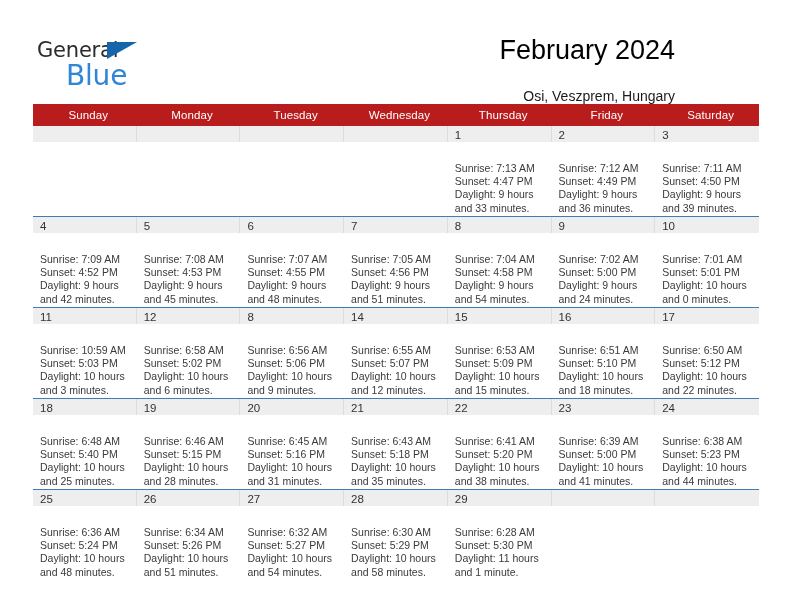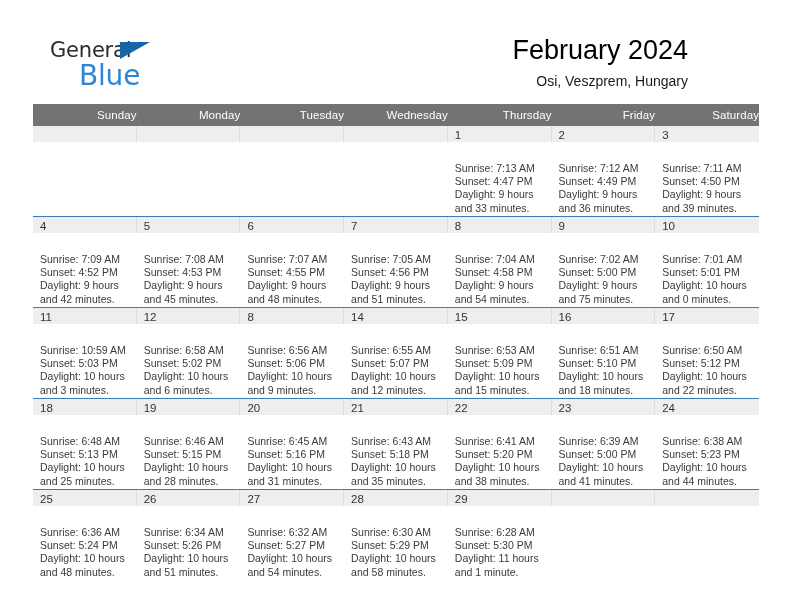--- a/index.html
+++ b/index.html
@@ -24,7 +24,7 @@
   
   .topbar {
     position: absolute;
-    left: 17px;
+    left: 4px;
     top: 0;
     width: 704px;
     height: 100px;

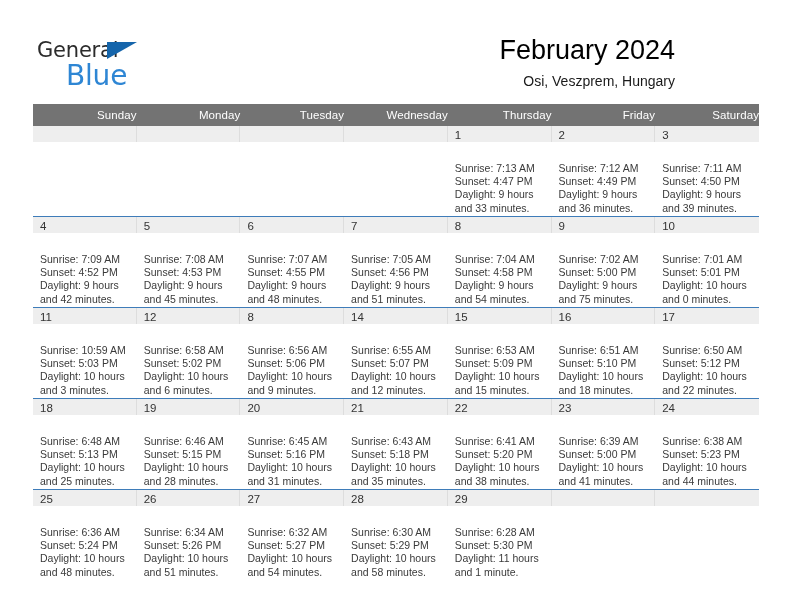--- a/index.html
+++ b/index.html
@@ -85,7 +85,7 @@
     font-size: 14px;
     color: #1a1a1a;
     line-height: 20px;
-    margin-top: 5px;
+    margin-top: 20px;
     white-space: nowrap;
   }
 

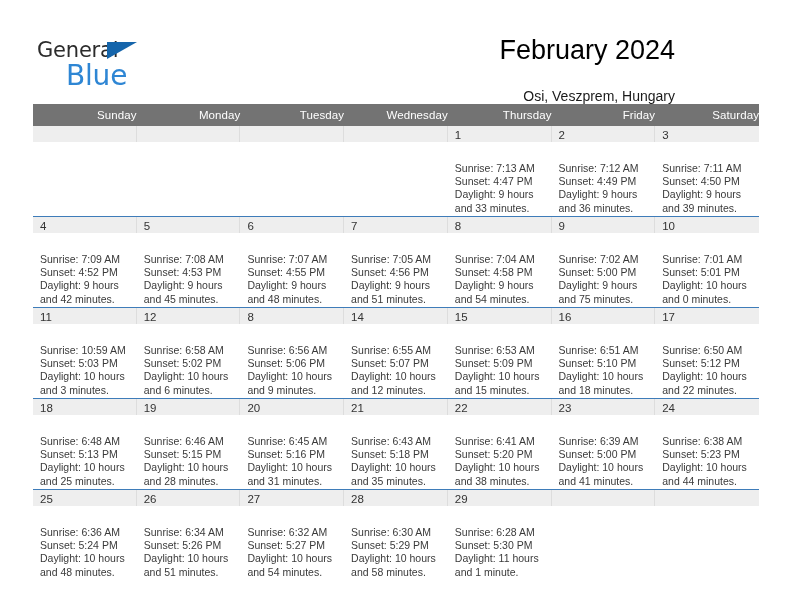--- a/index.html
+++ b/index.html
@@ -104,11 +104,11 @@
   table.cal col { width: 103.71px; }
 
   thead th {
-    background: #737373;
+    background: #b91c1c;
     color: #ffffff;
     font-weight: normal;
     font-size: 11.5px;
-    text-align: right;
+    text-align: center;
     padding: 5px 0 5px 7px;
     height: 11px;
     vertical-align: middle;

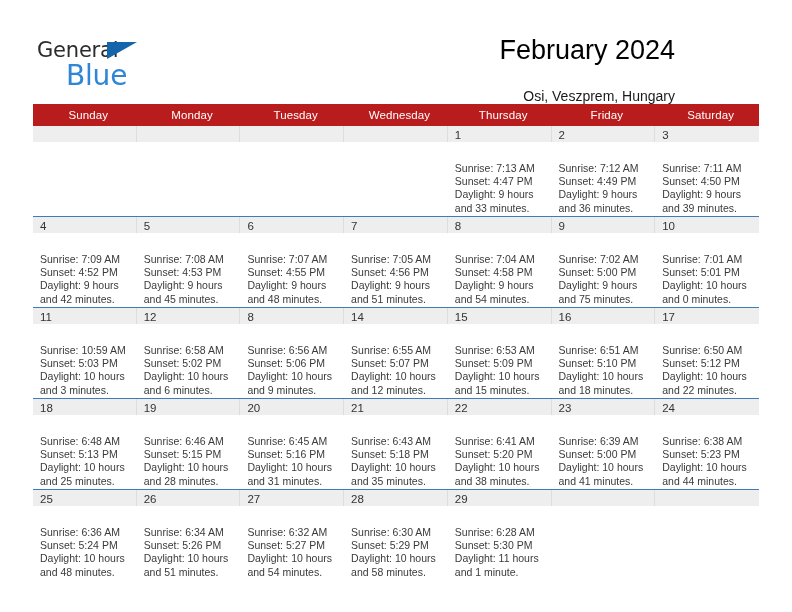--- a/index.html
+++ b/index.html
@@ -319,7 +319,7 @@
                   <div class="ln">Sunrise: 7:02 AM</div>
                   <div class="ln">Sunset: 5:00 PM</div>
                   <div class="ln">Daylight: 9 hours</div>
-                  <div class="ln">and 75 minutes.</div>
+                  <div class="ln">and 24 minutes.</div>
                 </div>
               </div>
             </td>

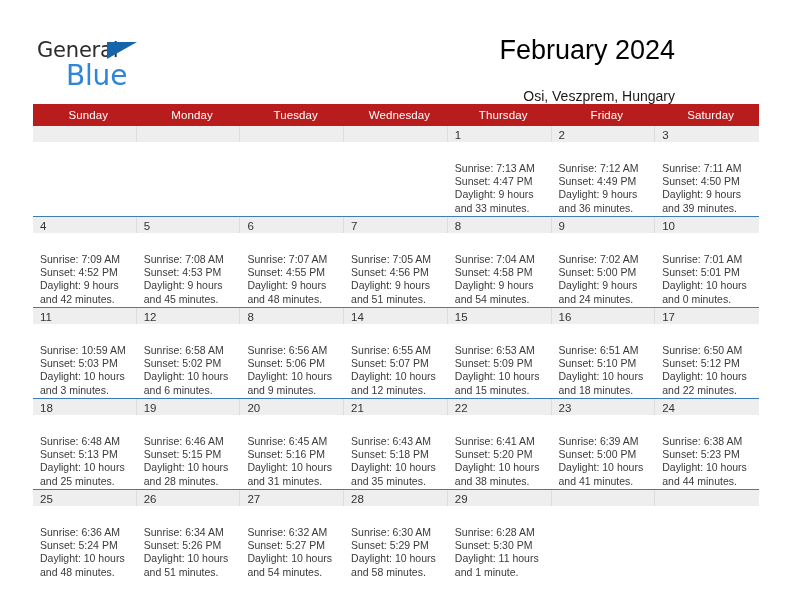--- a/index.html
+++ b/index.html
@@ -420,7 +420,7 @@
                 <div class="datenum">18</div>
                 <div class="details">
                   <div class="ln">Sunrise: 6:48 AM</div>
-                  <div class="ln">Sunset: 5:13 PM</div>
+                  <div class="ln">Sunset: 5:40 PM</div>
                   <div class="ln">Daylight: 10 hours</div>
                   <div class="ln">and 25 minutes.</div>
                 </div>

